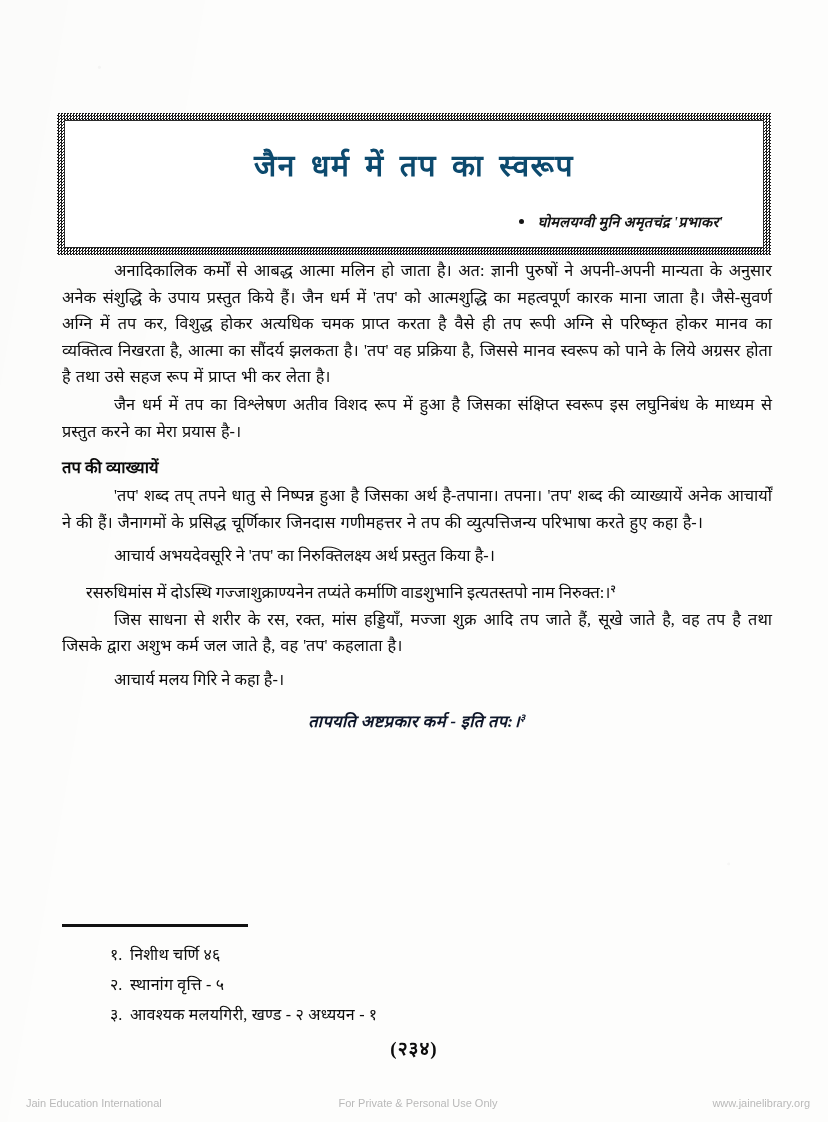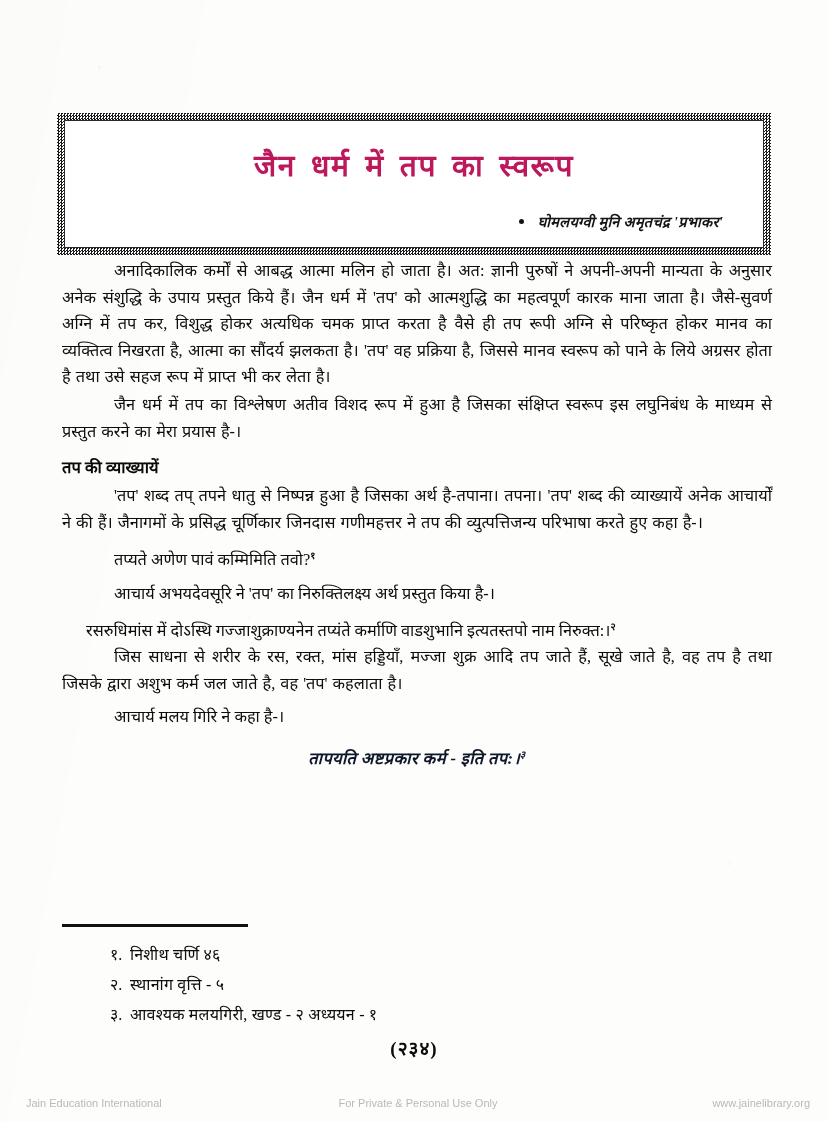--- a/index.html
+++ b/index.html
@@ -55,7 +55,7 @@
     font-size: 30px;
     letter-spacing: 1.5px;
     line-height: 1.25;
-    color: #be185d;
+    color: #0c4a6e;
     margin: 0 0 26px 0;
     word-spacing: 6px;
   }

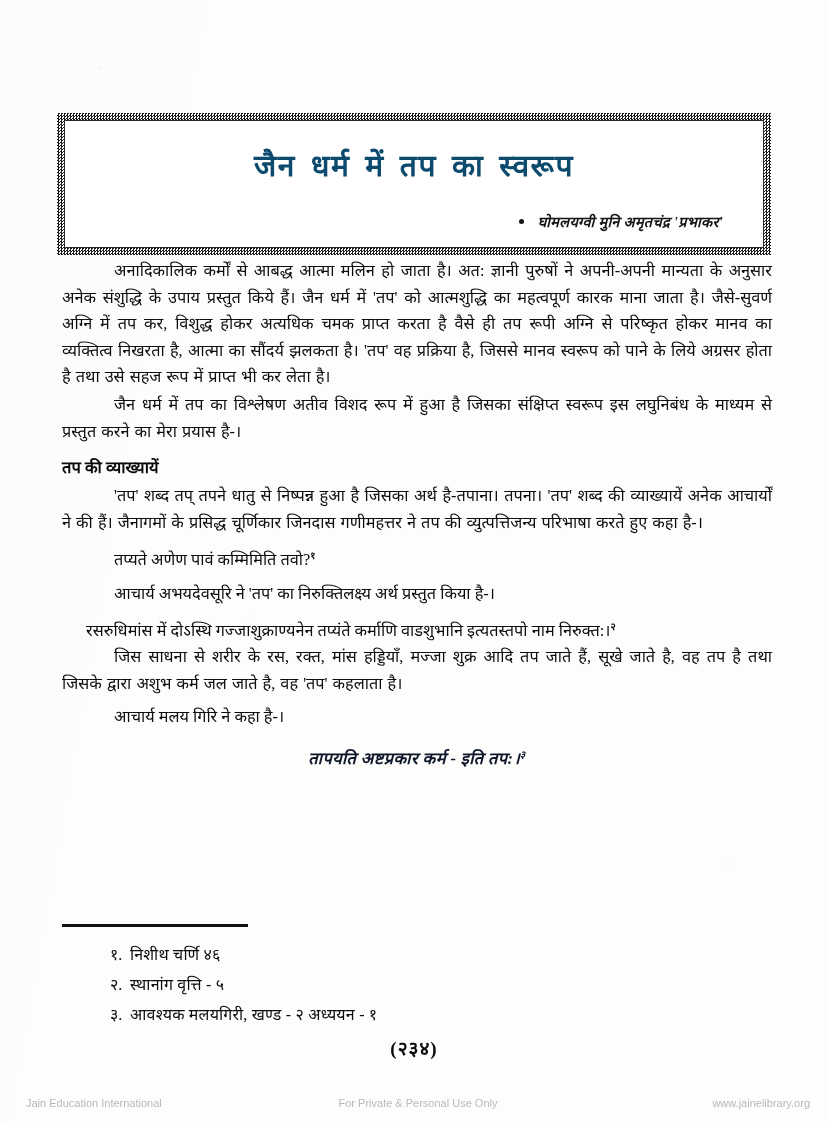--- a/index.html
+++ b/index.html
@@ -227,9 +227,6 @@
 
     <p class="para">'तप' शब्द तप् तपने धातु से निष्पन्न हुआ है जिसका अर्थ है-तपाना। तपना। 'तप' शब्द की व्याख्यायें अनेक आचार्यों ने की हैं। जैनागमों के प्रसिद्ध चूर्णिकार जिनदास गणीमहत्तर ने तप की व्युत्पत्तिजन्य परिभाषा करते हुए कहा है-।</p>
 
-    <p class="quote-line">
-      <span>तप्यते अणेण पावं कम्मिमिति तवो?</span><span class="fn-ref">१</span>
-    </p>
 
 
     <p class="quote-line">आचार्य अभयदेवसूरि ने 'तप' का निरुक्तिलक्ष्य अर्थ प्रस्तुत किया है-।</p>

